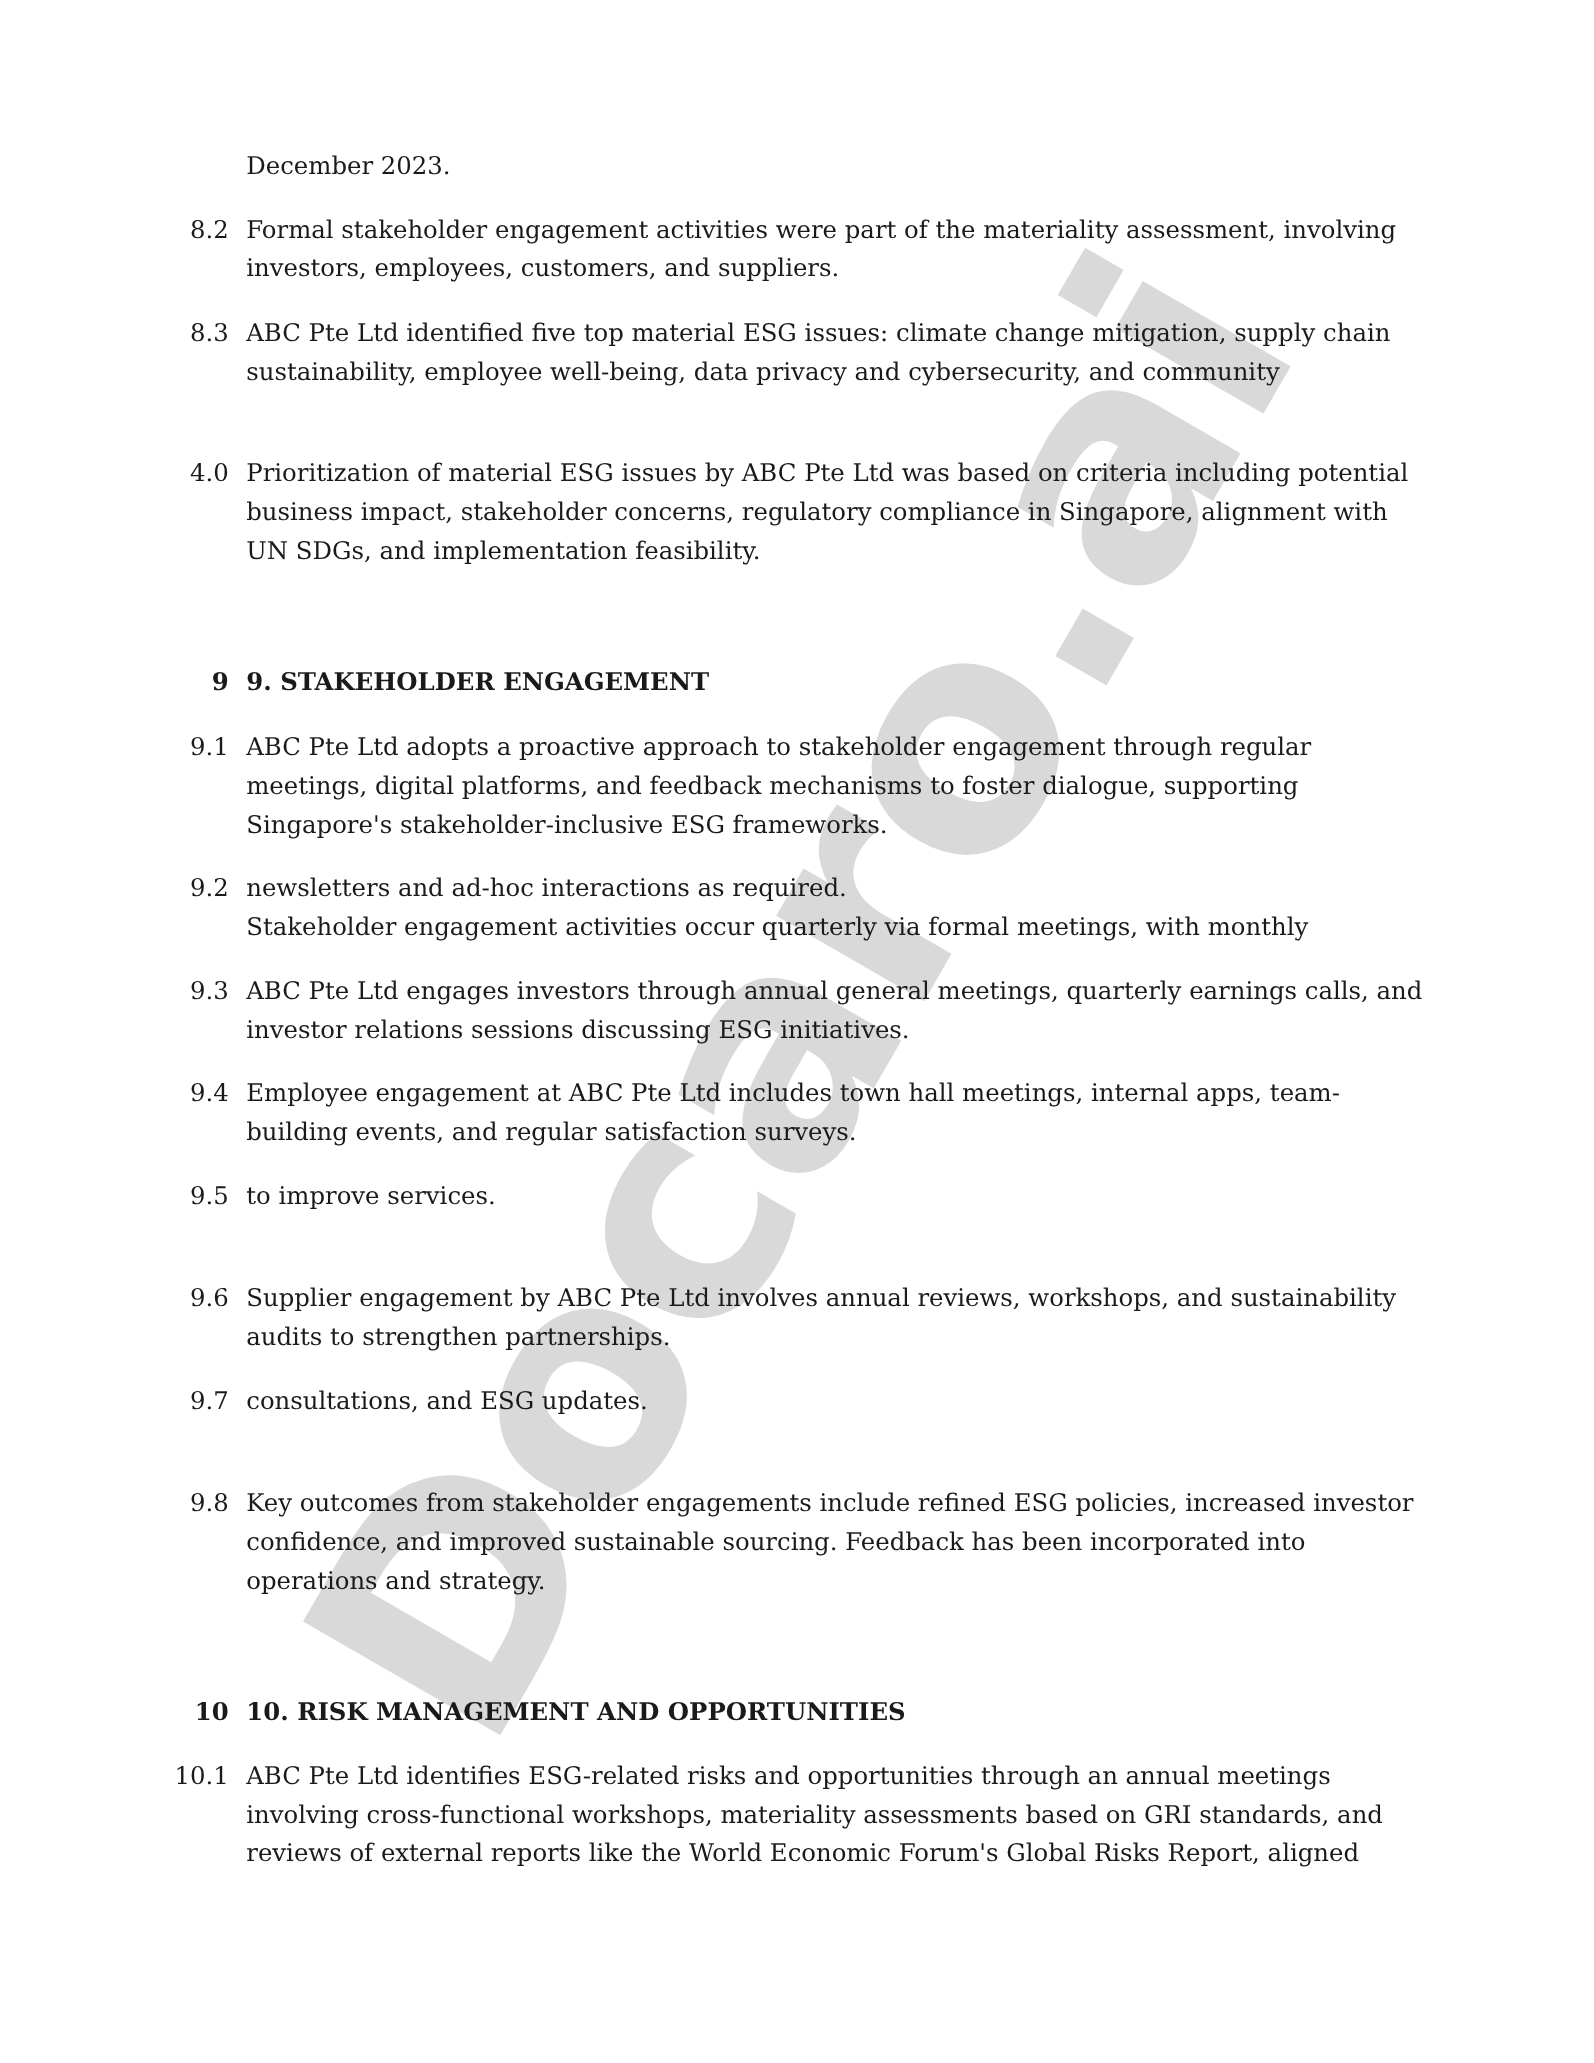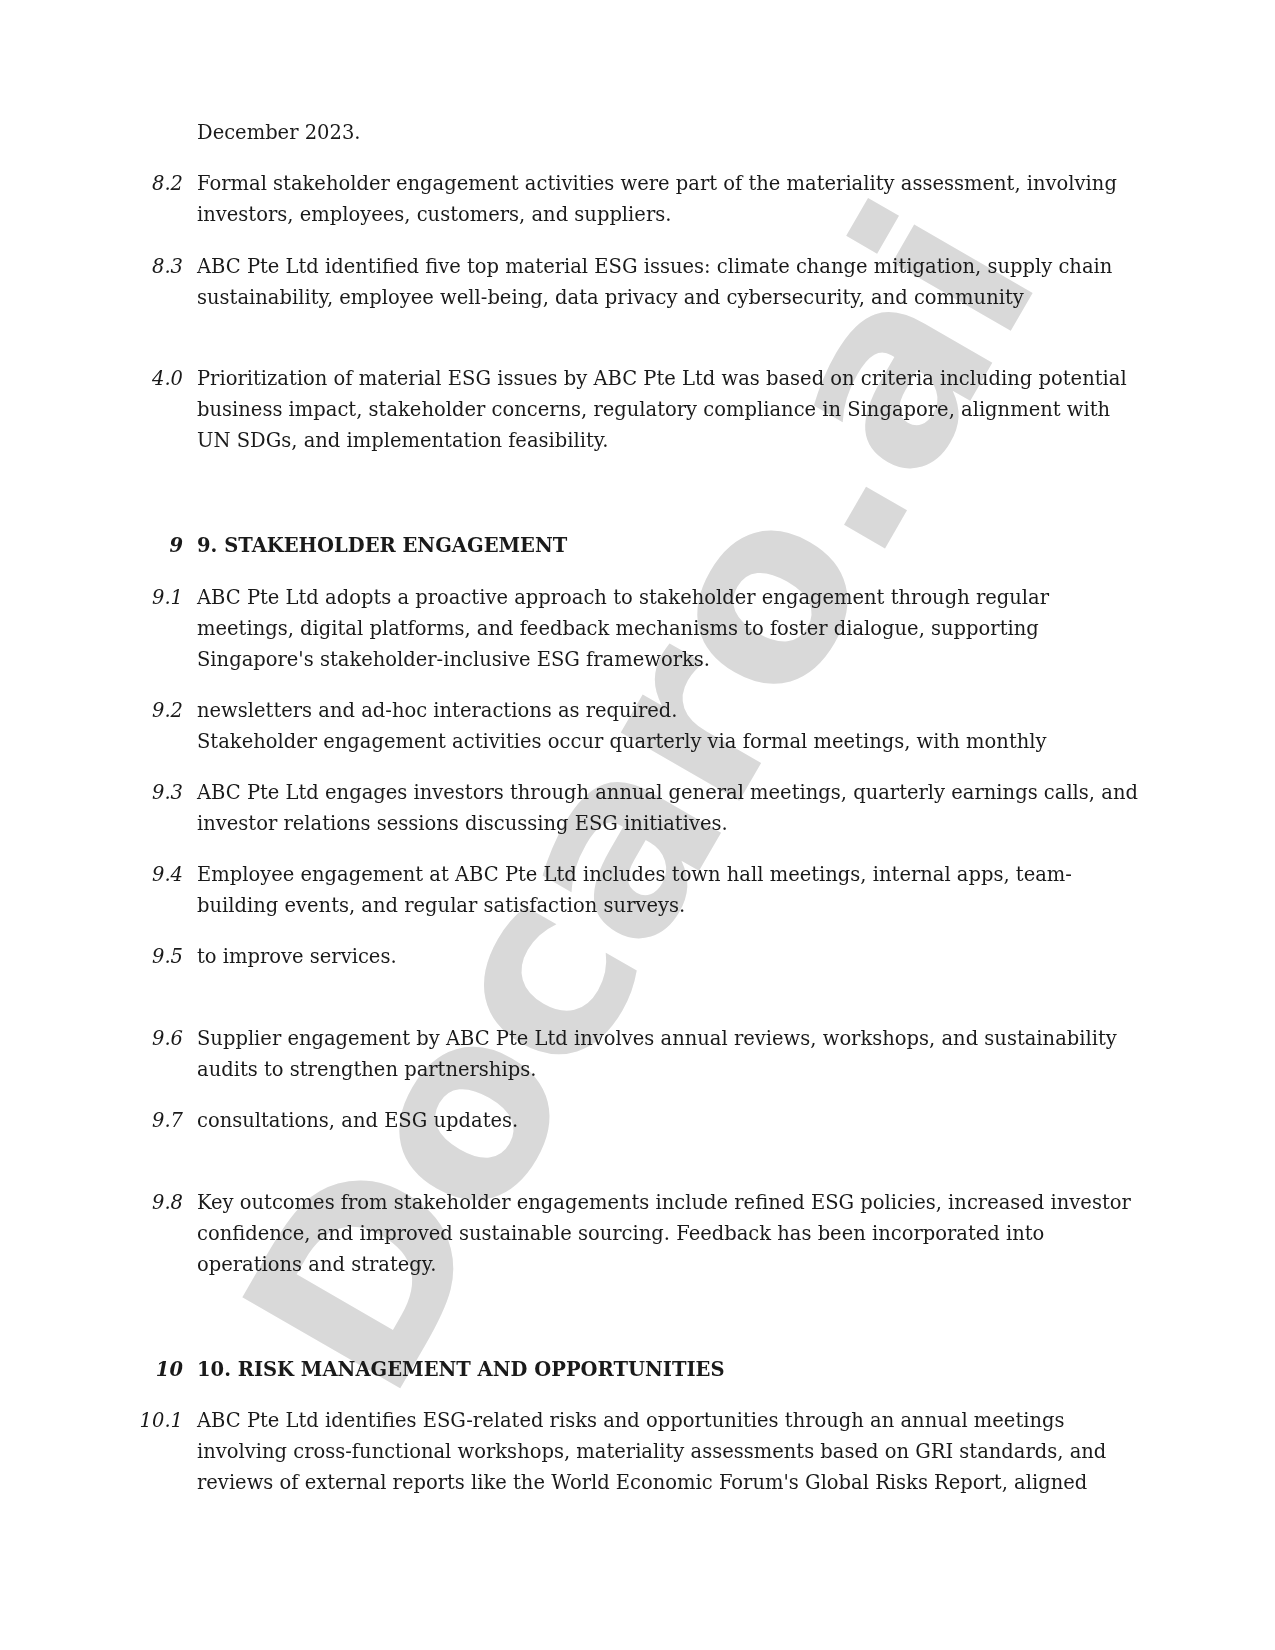--- a/index.html
+++ b/index.html
@@ -12,7 +12,7 @@
          color: #d9d9d9; white-space: nowrap; letter-spacing: -4px; }
   .content { position: absolute; left: 0; top: 0; width: 1275px; z-index: 1; }
   .row { position: absolute; left: 0; width: 1275px; font-size: 19.5px; line-height: 31px; }
-  .num { position: absolute; right: 1092px; text-align: right; white-space: nowrap; font-style: italic; }
+  .num { position: absolute; right: 1092px; text-align: right; white-space: nowrap; }
   .text { position: absolute; left: 197px; width: 920px; }
   .text .ln { display: block; white-space: nowrap; }
   .heading { font-weight: bold; }

